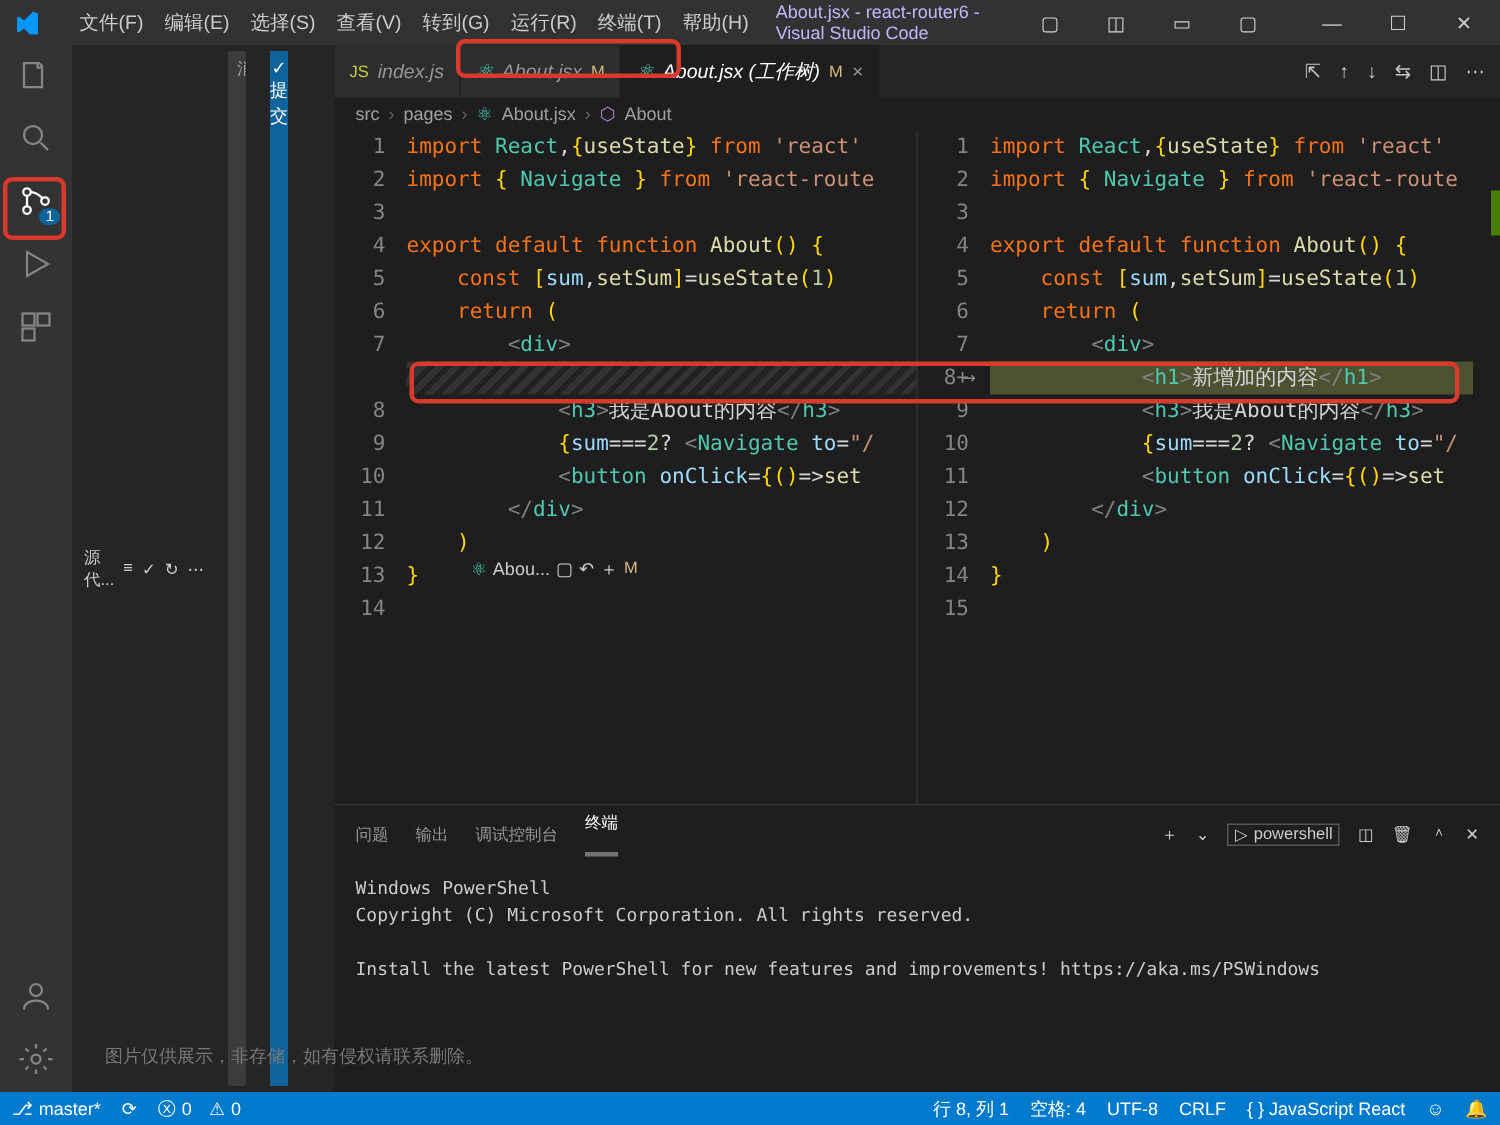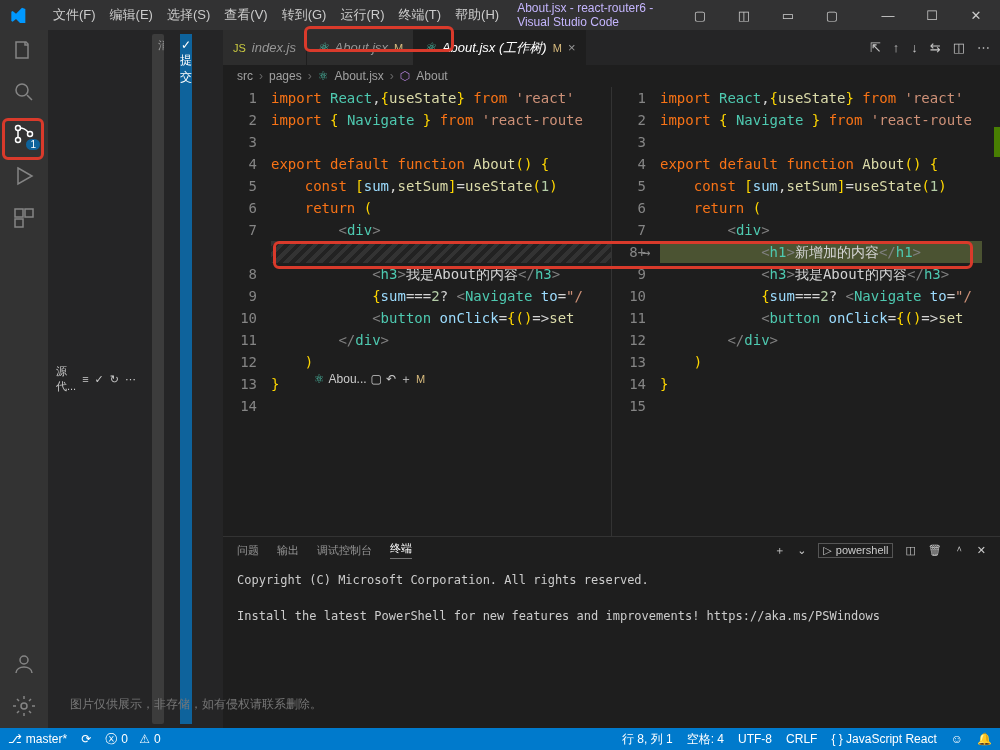--- a/index.html
+++ b/index.html
@@ -61,7 +61,7 @@
 .arrow-mid { position:absolute; left:-18px; color:#888; }
 .panel { height:192px; background:#1e1e1e; border-top:1px solid #333; display:flex; flex-direction:column; }
 .panel-tabs { display:flex; align-items:center; padding:4px 14px; gap:18px; font-size:11px; color:#969696; }
-.panel-tabs .pt.active { color:#fff; border-bottom:1px solid #737373; padding-bottom:2px; }
+.panel-tabs .pt.active { color:#fff; border-bottom:3px solid #737373; padding-bottom:12px; }
 .panel-tabs .right { margin-left:auto; display:flex; align-items:center; gap:12px; color:#ccc; }
 .panel-body { flex:1; padding:8px 14px; font-family:Consolas,monospace; font-size:12px; color:#ccc; line-height:18px; overflow:hidden; }
 .statusbar { height:22px; background:#007acc; display:flex; align-items:center; color:#fff; font-size:12px; padding:0 8px; gap:14px; }

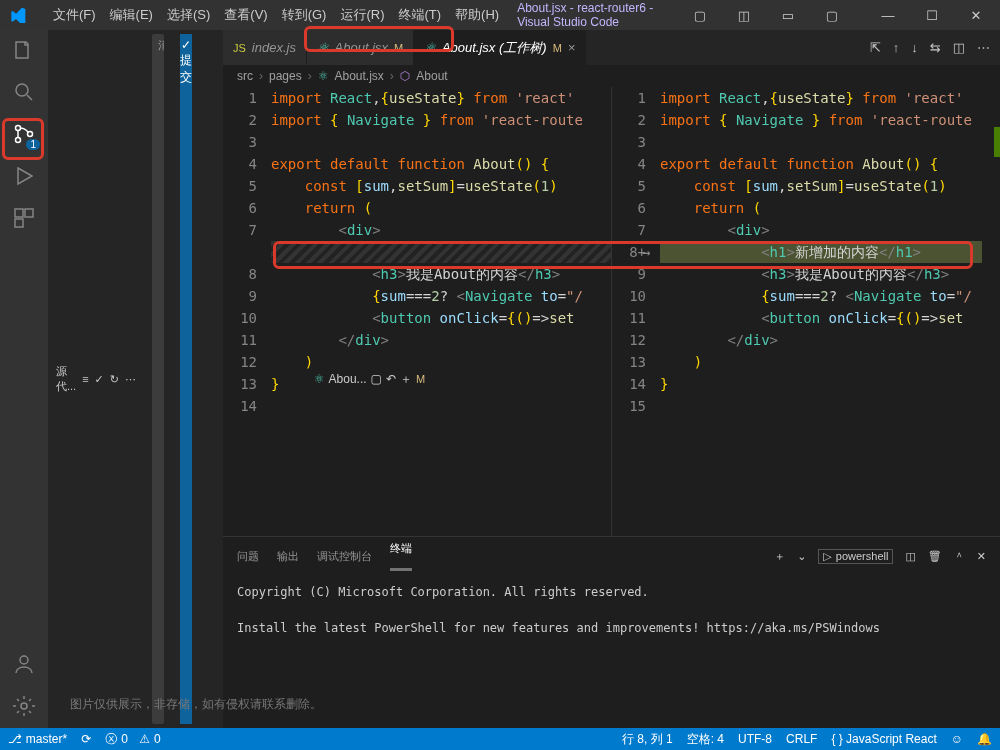--- a/index.html
+++ b/index.html
@@ -294,6 +294,7 @@
         </div>
       </div>
       <div class="panel-body" id="term">
+          <div>Windows PowerShell</div>
           <div>Copyright (C) Microsoft Corporation. All rights reserved.</div>
           <div>&nbsp;</div>
           <div>Install the latest PowerShell for new features and improvements! https://aka.ms/PSWindows</div>

